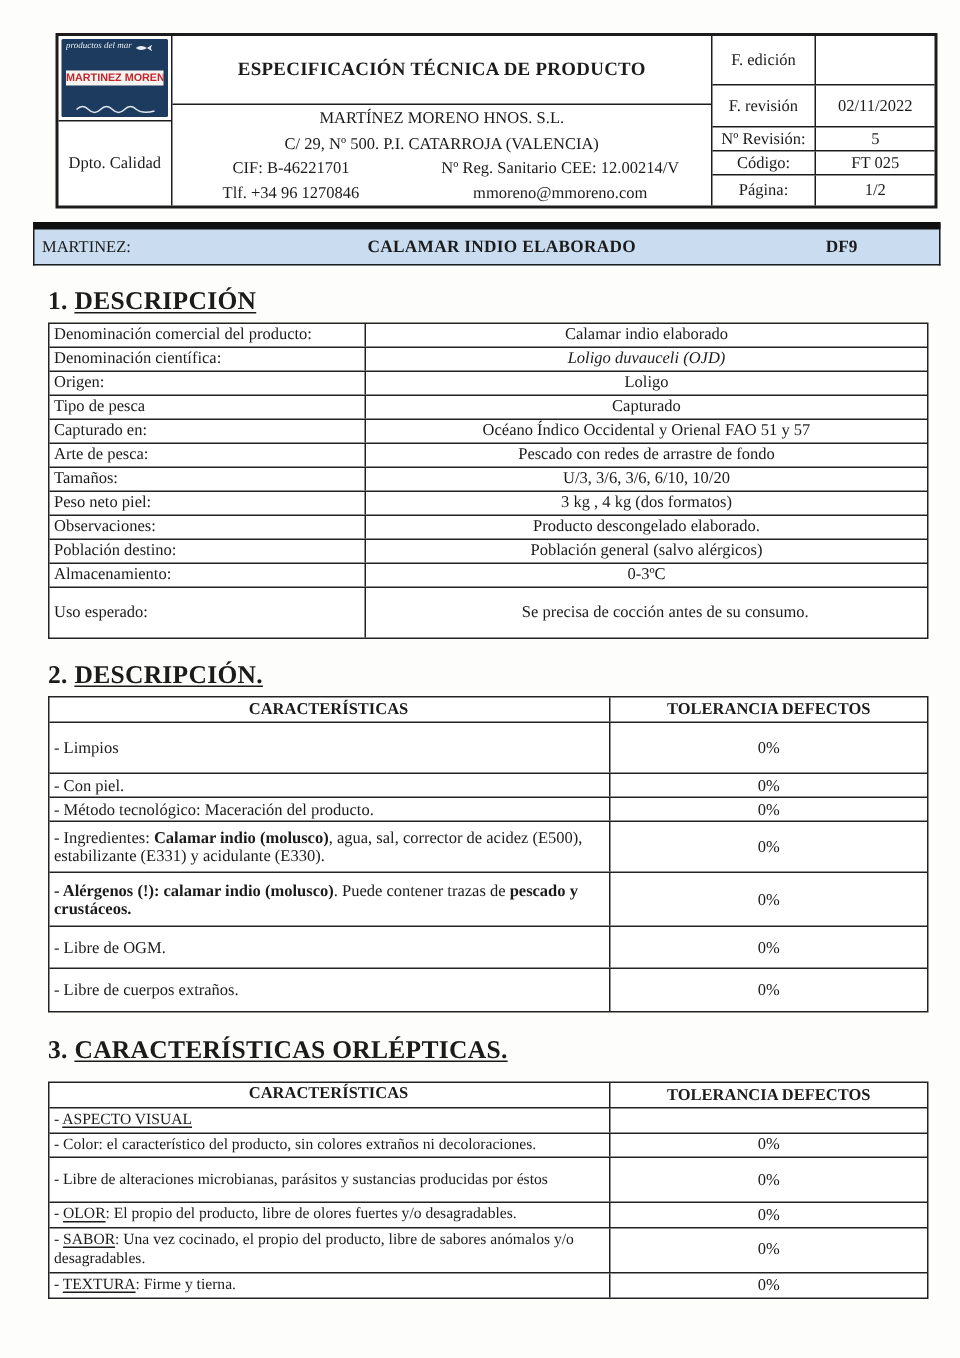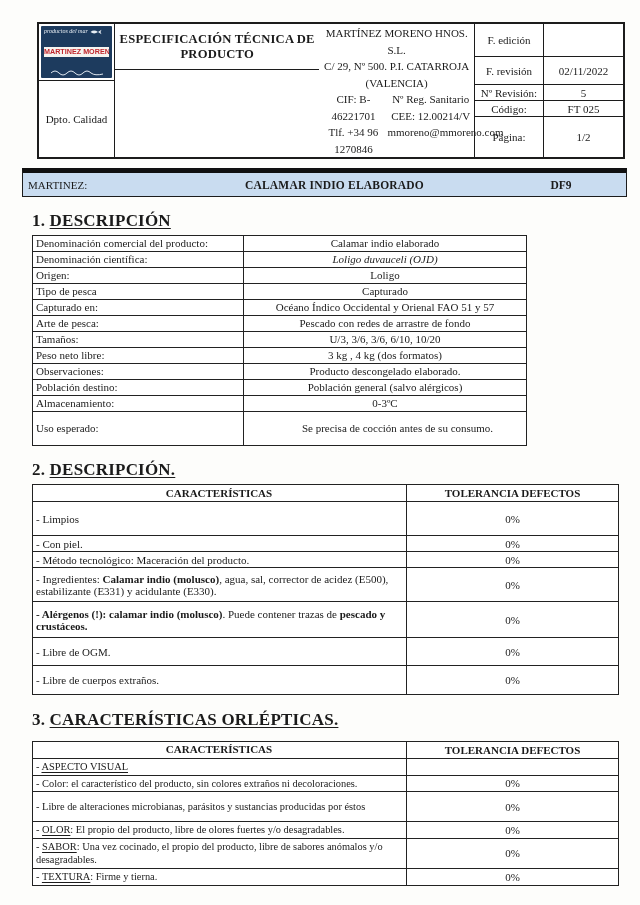--- a/index.html
+++ b/index.html
@@ -33,7 +33,7 @@
   .flourish{display:block;margin:0 auto;}
   .dpto-cell{flex:1;display:flex;align-items:center;justify-content:center;font-size:11px;}
 
-  .hdr-mid{width:360px;border-right:1.2px solid #1c1c1c;display:flex;flex-direction:row;box-sizing:border-box;}
+  .hdr-mid{width:360px;border-right:1.2px solid #1c1c1c;display:flex;flex-direction:column;box-sizing:border-box;}
   .title-cell{
     height:45px;border-bottom:1.2px solid #1c1c1c;
     display:flex;align-items:center;justify-content:center;

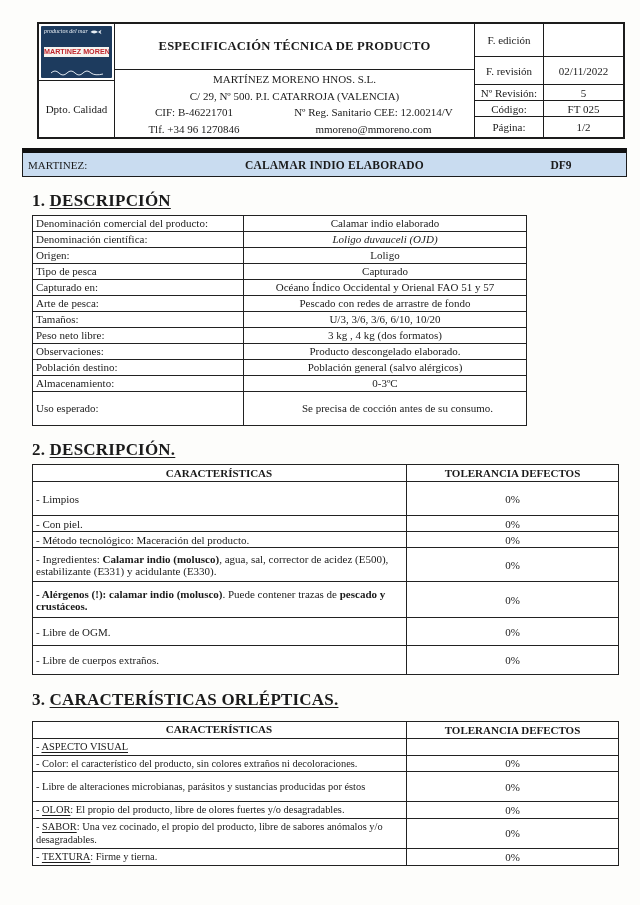--- a/index.html
+++ b/index.html
@@ -65,7 +65,7 @@
   .sec-title{margin:14px 0 4px 32px;font-weight:bold;font-size:17px;letter-spacing:.2px;}
 
   
-  .dtable{margin-left:32px;width:495px;box-sizing:border-box;border:1.6px solid #222;background:#fff;}
+  .dtable{margin-left:32px;width:587px;box-sizing:border-box;border:1.6px solid #222;background:#fff;}
   .drow{display:flex;border-bottom:1px solid #222;min-height:15.5px;box-sizing:border-box;}
   .drow:last-child{border-bottom:none;}
   .dlabel{width:211px;border-right:1px solid #222;padding-left:3px;font-size:11px;line-height:15px;box-sizing:border-box;display:flex;align-items:center;}

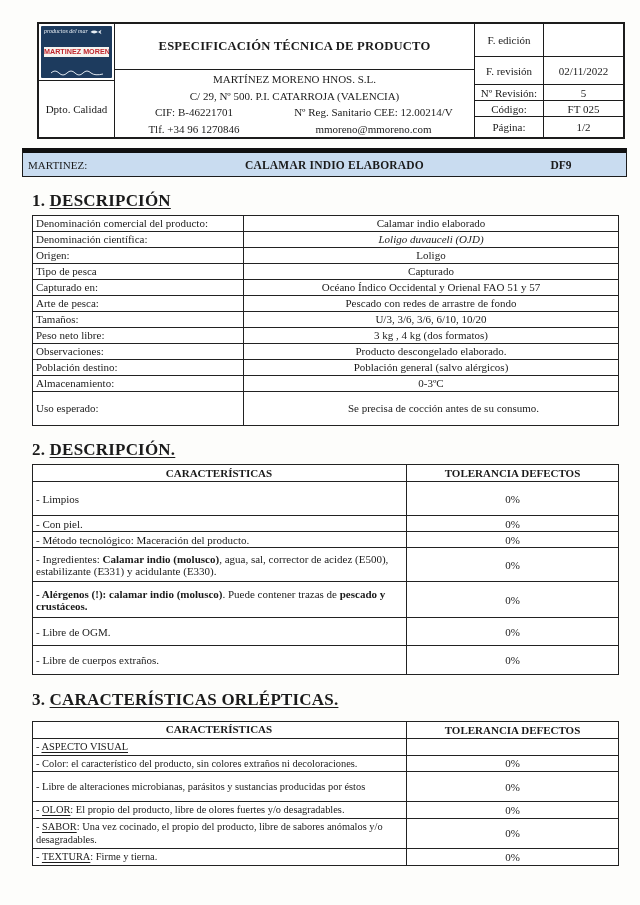--- a/index.html
+++ b/index.html
@@ -186,7 +186,7 @@
     <div class="dvalue">U/3, 3/6, 3/6, 6/10, 10/20</div>
   </div>
   <div class="drow">
-    <div class="dlabel">Peso neto libre:</div>
+    <div class="dlabel">Peso neto piel:</div>
     <div class="dvalue">3 kg , 4 kg (dos formatos)</div>
   </div>
   <div class="drow">

